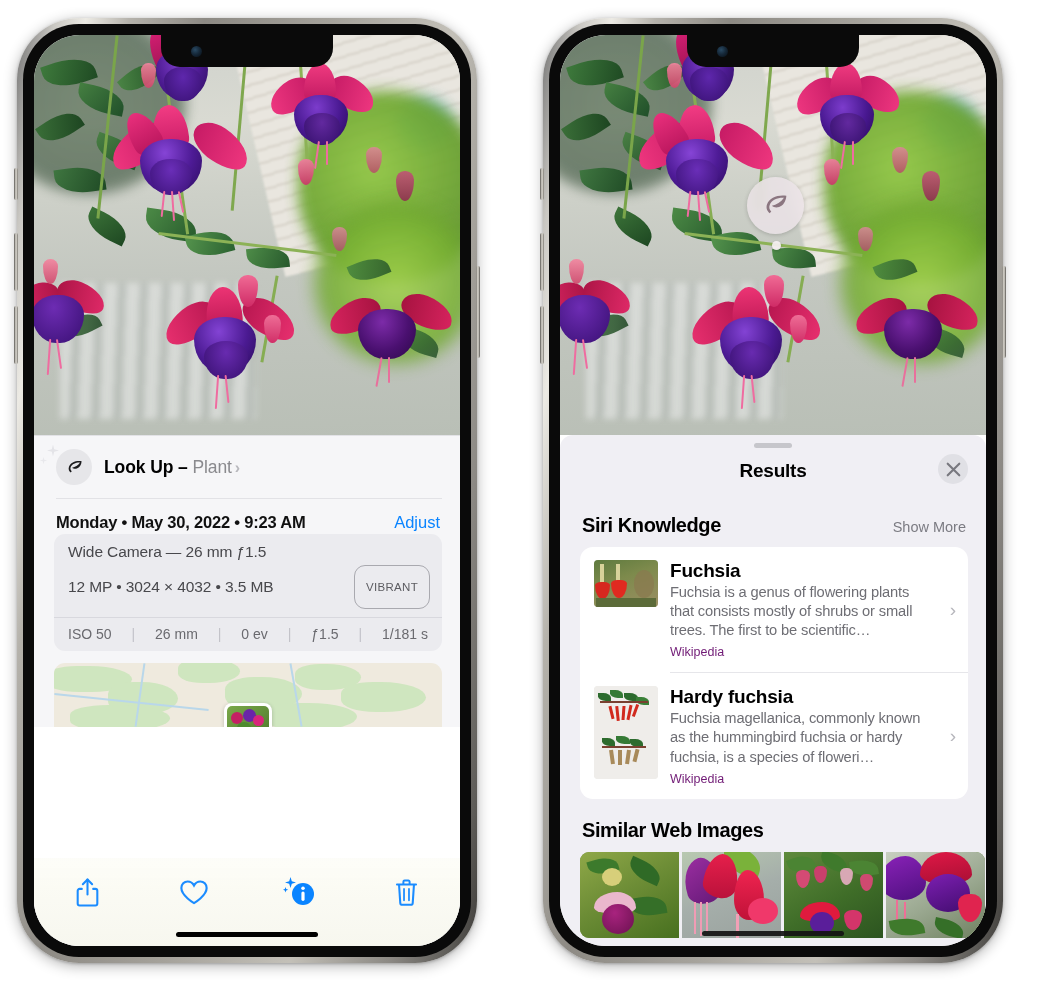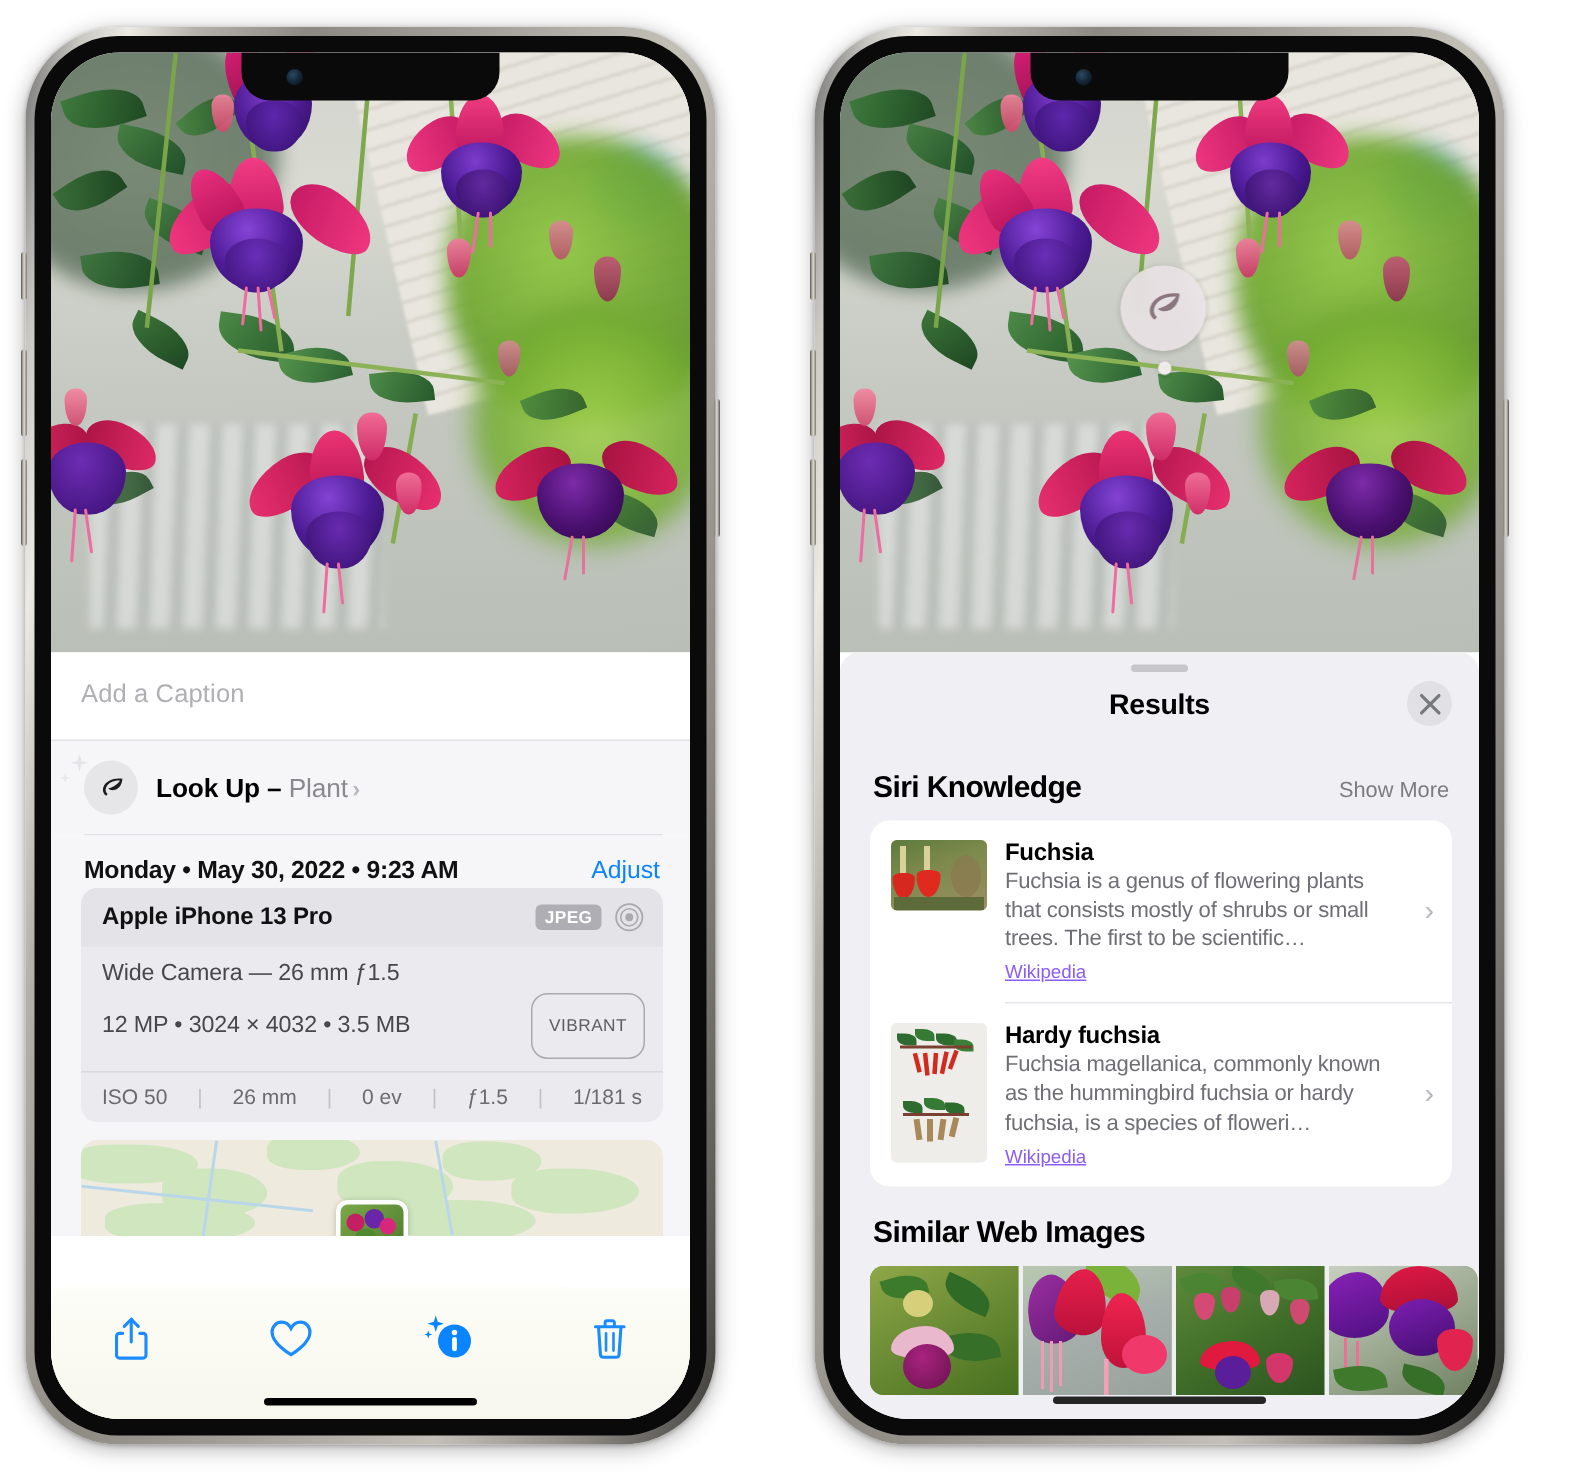--- a/index.html
+++ b/index.html
@@ -428,7 +428,6 @@
 
         <div class="sheet-left">
 
-          <div class="caption-row">Add a Caption</div>
           <div class="divider"></div>
 
           <div class="lookup-block">

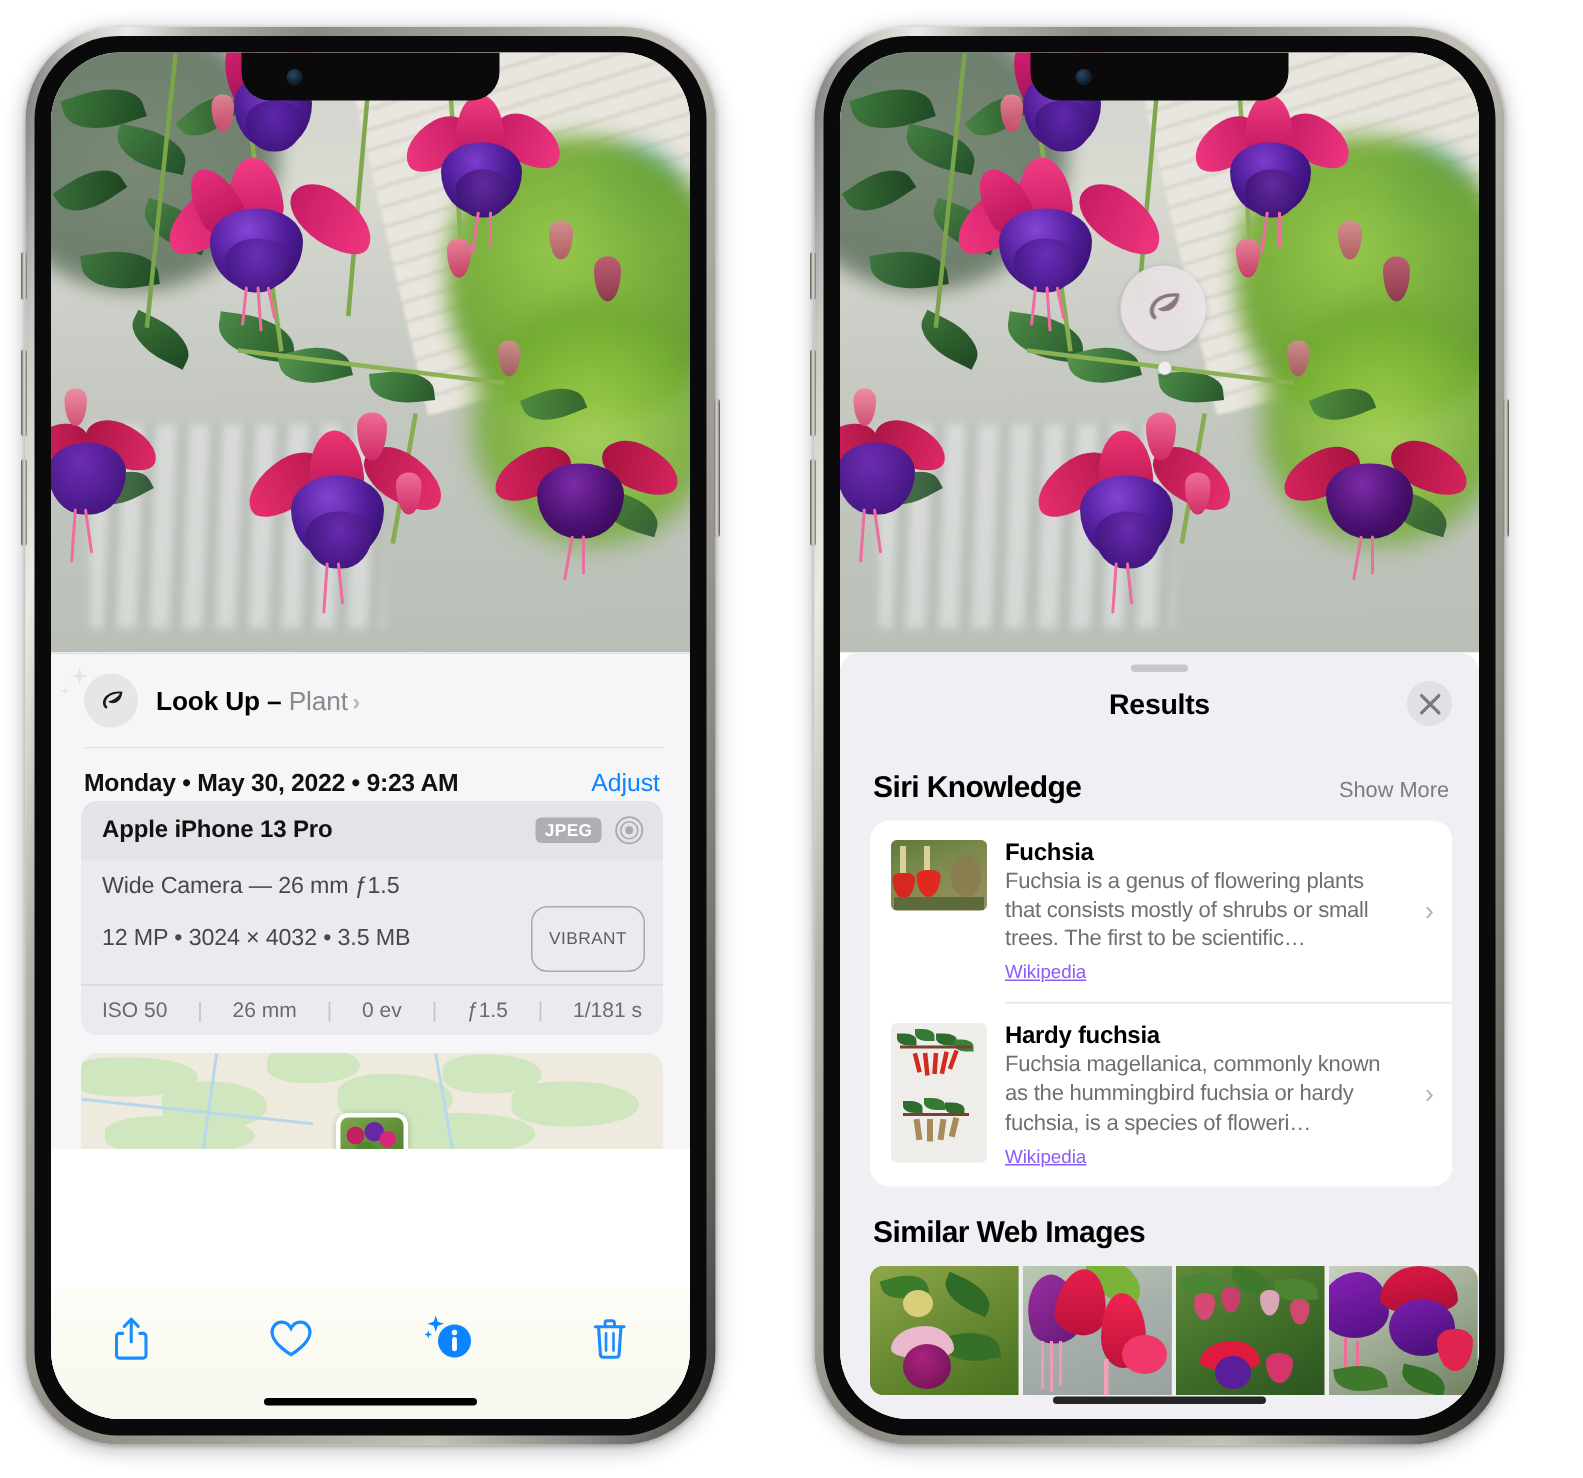--- a/index.html
+++ b/index.html
@@ -465,19 +465,6 @@
             </div>
 
             <div class="exif-card">
-              <div class="exif-head">
-                <div class="exif-device">Apple iPhone 13 Pro</div>
-                <div class="exif-head-right">
-                  <div class="badge-jpeg">JPEG</div>
-                  <span class="aperture-ic">
-                    <svg width="21" height="21" viewBox="0 0 24 24">
-                      <circle cx="12" cy="12" r="10" fill="none" stroke="#a9a9af" stroke-width="1.4"></circle>
-                      <circle cx="12" cy="12" r="6.5" fill="none" stroke="#a9a9af" stroke-width="1.2"></circle>
-                      <circle cx="12" cy="12" r="3" fill="#a9a9af"></circle>
-                    </svg>
-                  </span>
-                </div>
-              </div>
               <div class="exif-body">
                 <div class="exif-line">Wide Camera — 26 mm ƒ1.5</div>
                 <div class="exif-line2">

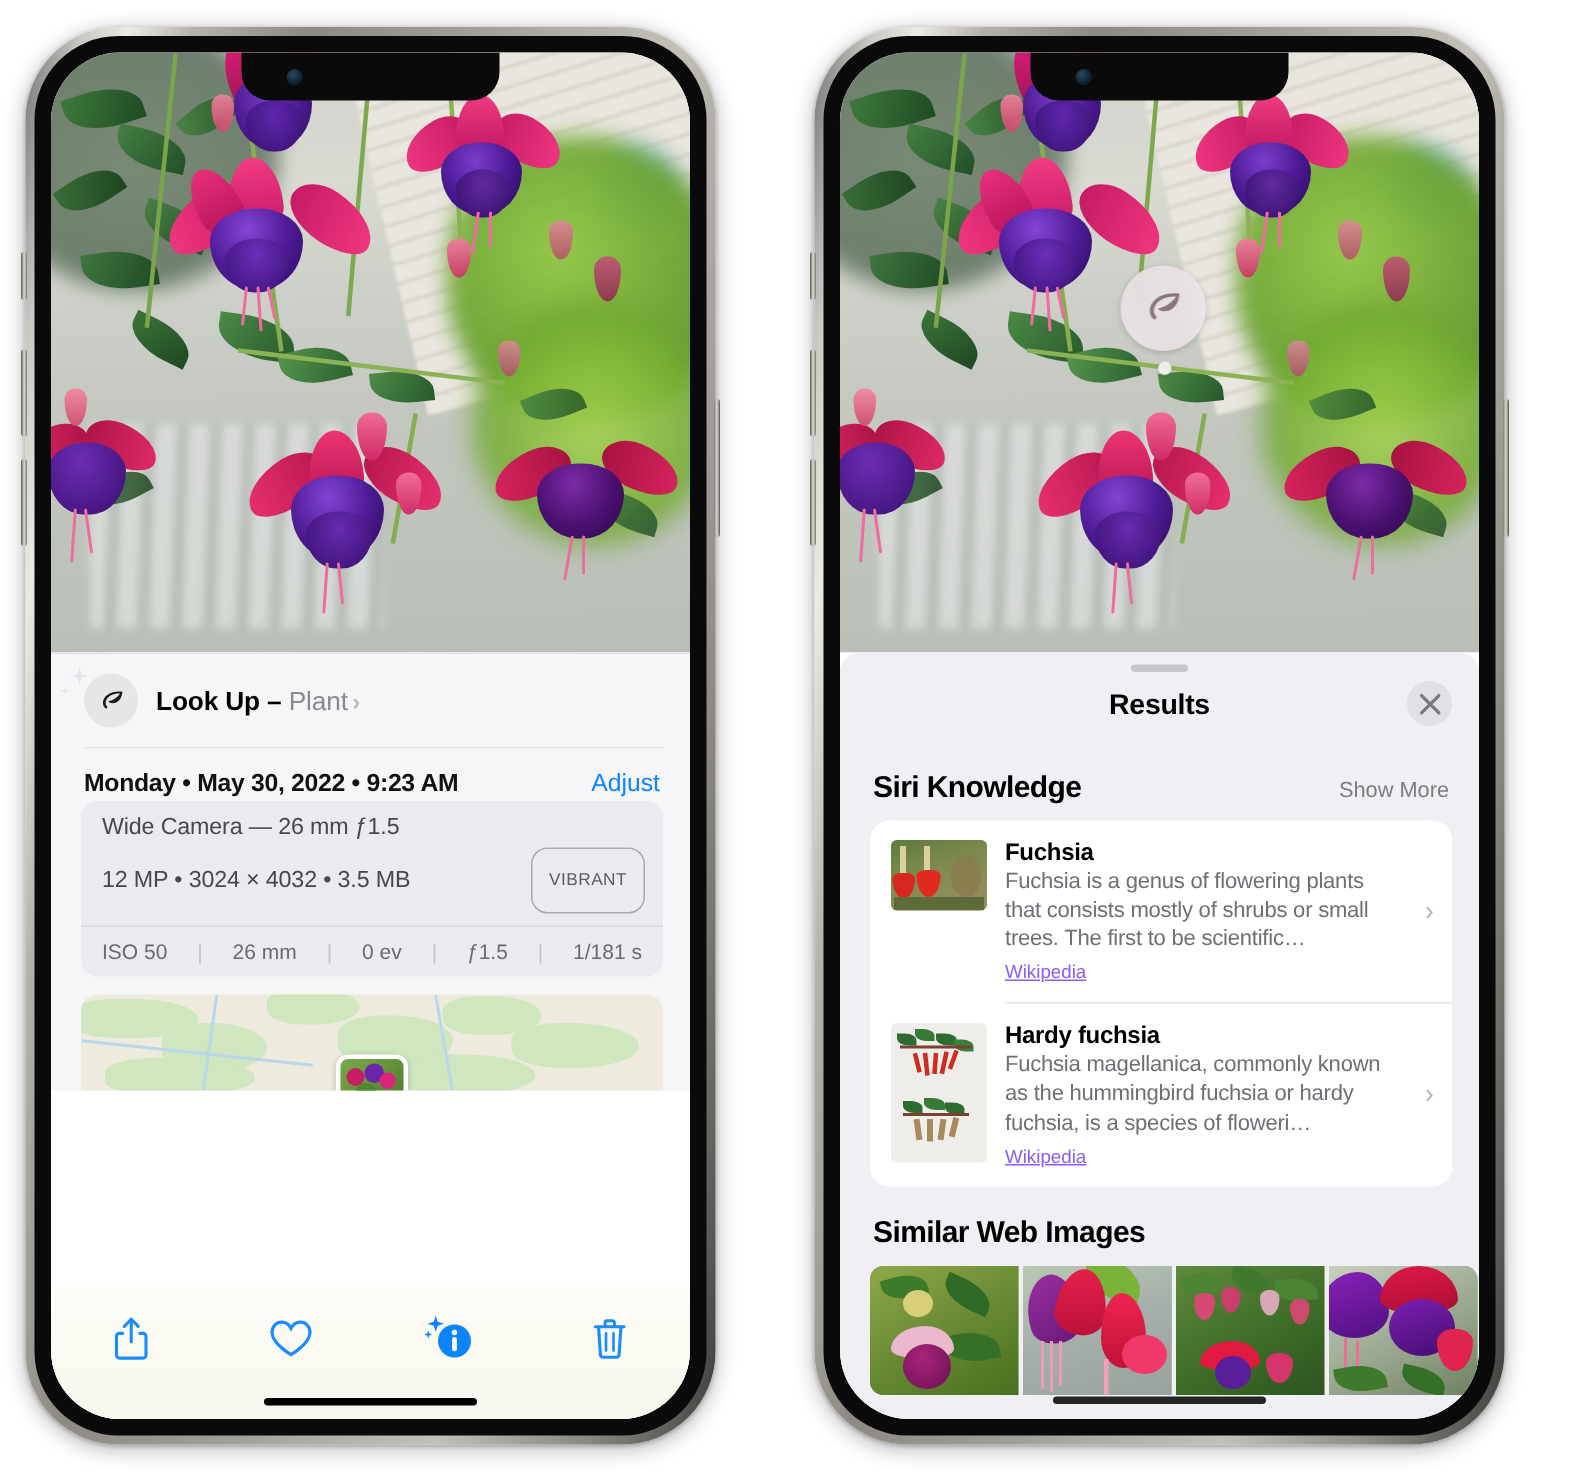--- a/index.html
+++ b/index.html
@@ -297,7 +297,7 @@
   .thumb-a { width: 64px; height: 47px; }
   .thumb-b { width: 64px; height: 93px; background: #eceae7; }
   .know-body { flex: 1; min-width: 0; }
-  .know-title { font-size: 16px; font-weight: 700; color: #000; letter-spacing: -.2px; margin-bottom: 1px; }
+  .know-title { font-size: 19px; font-weight: 700; color: #000; letter-spacing: -.2px; margin-bottom: 1px; }
   .know-desc { font-size: 14.7px; line-height: 1.30; color: #6e6e74; letter-spacing: -.15px; }
   .know-src { font-size: 12.5px; color: #8b5cf6; margin-top: 5px; text-decoration: underline; }
   .know-chev { flex: none; align-self: center; color: #b6b6bc; font-size: 19px; padding-left: 2px; }

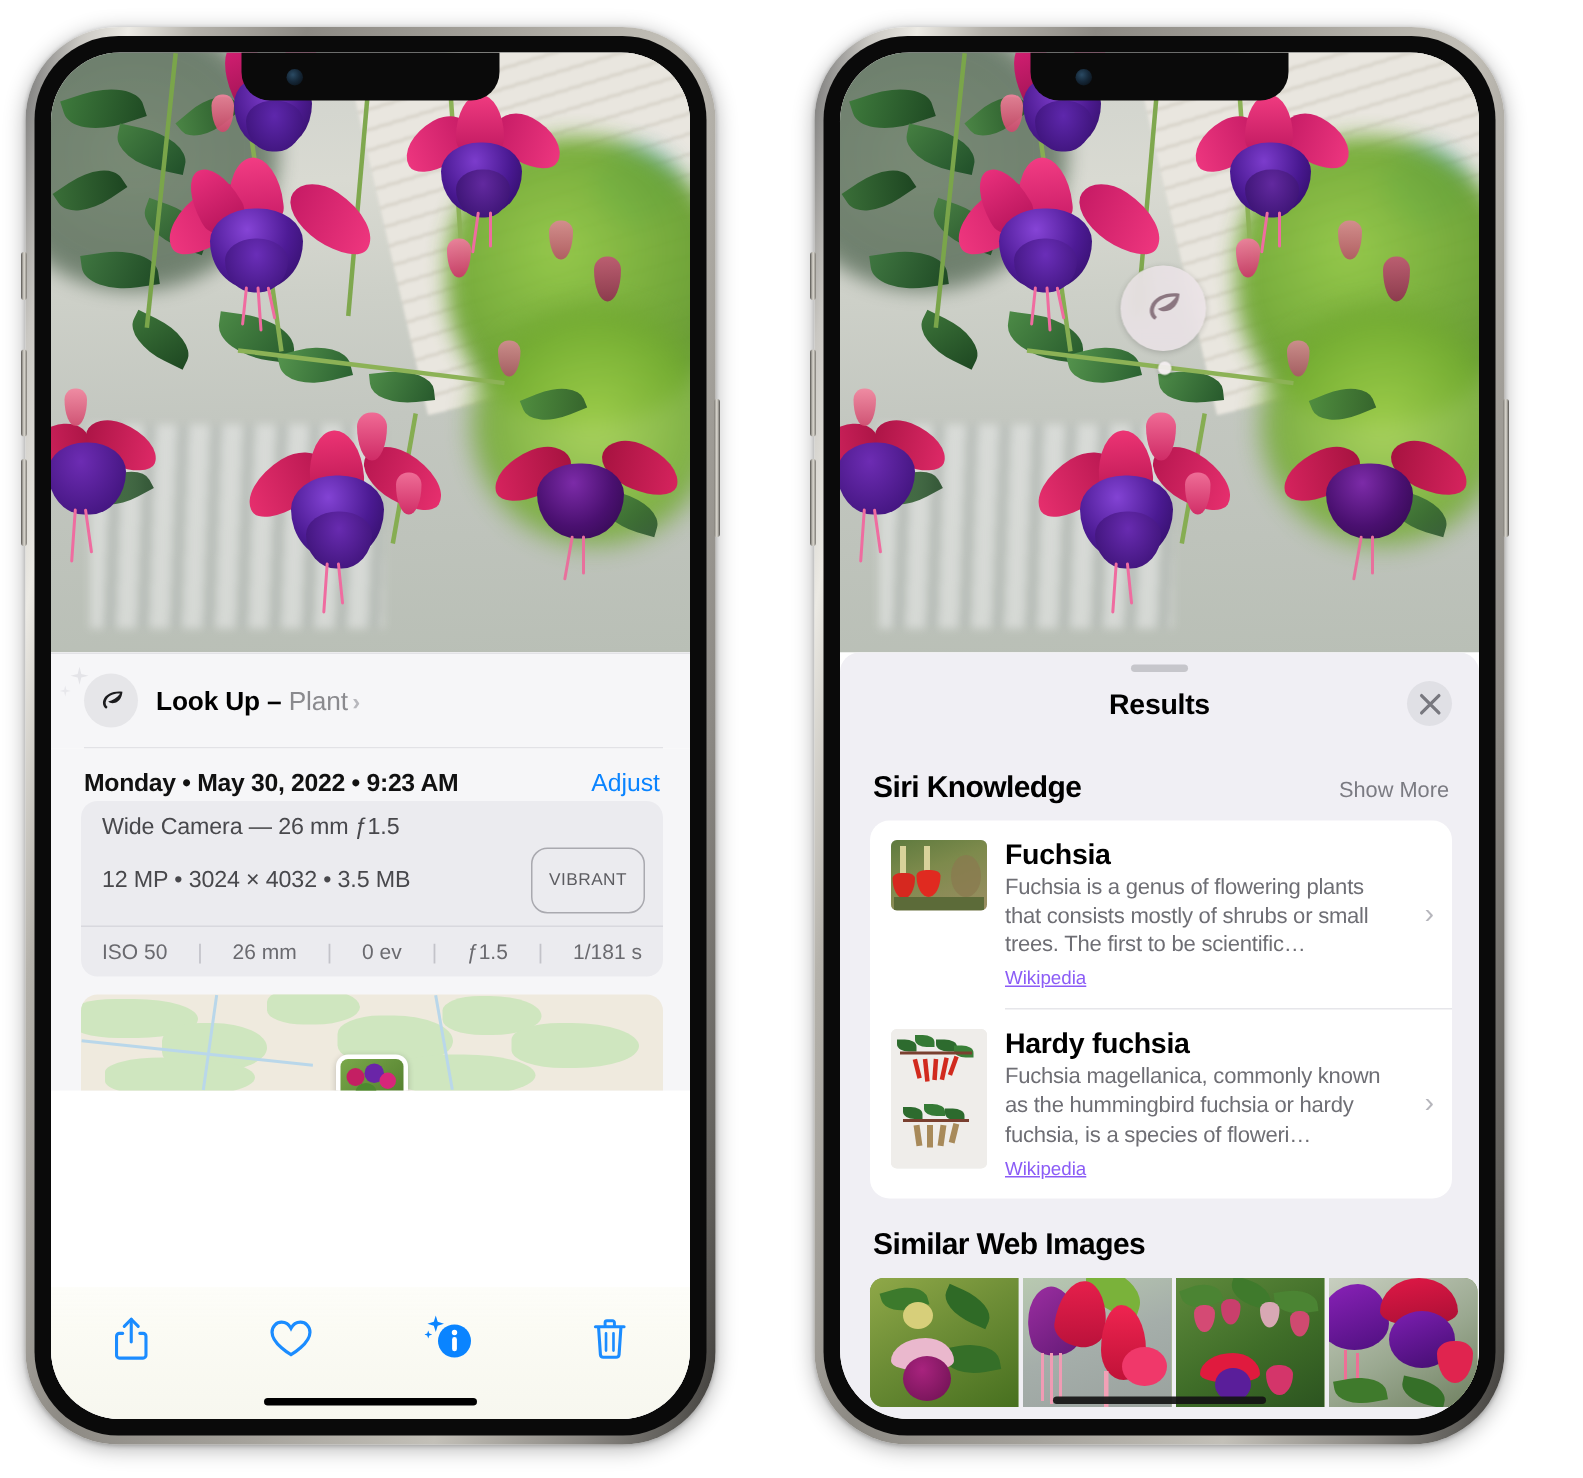--- a/index.html
+++ b/index.html
@@ -299,7 +299,7 @@
   .know-body { flex: 1; min-width: 0; }
   .know-title { font-size: 19px; font-weight: 700; color: #000; letter-spacing: -.2px; margin-bottom: 1px; }
   .know-desc { font-size: 14.7px; line-height: 1.30; color: #6e6e74; letter-spacing: -.15px; }
-  .know-src { font-size: 12.5px; color: #8b5cf6; margin-top: 5px; text-decoration: underline; }
+  .know-src { font-size: 12.5px; color: #701a75; margin-top: 5px; }
   .know-chev { flex: none; align-self: center; color: #b6b6bc; font-size: 19px; padding-left: 2px; }
   .know-sep { height: 1px; background: #e6e6ea; margin-left: 90px; }
 

